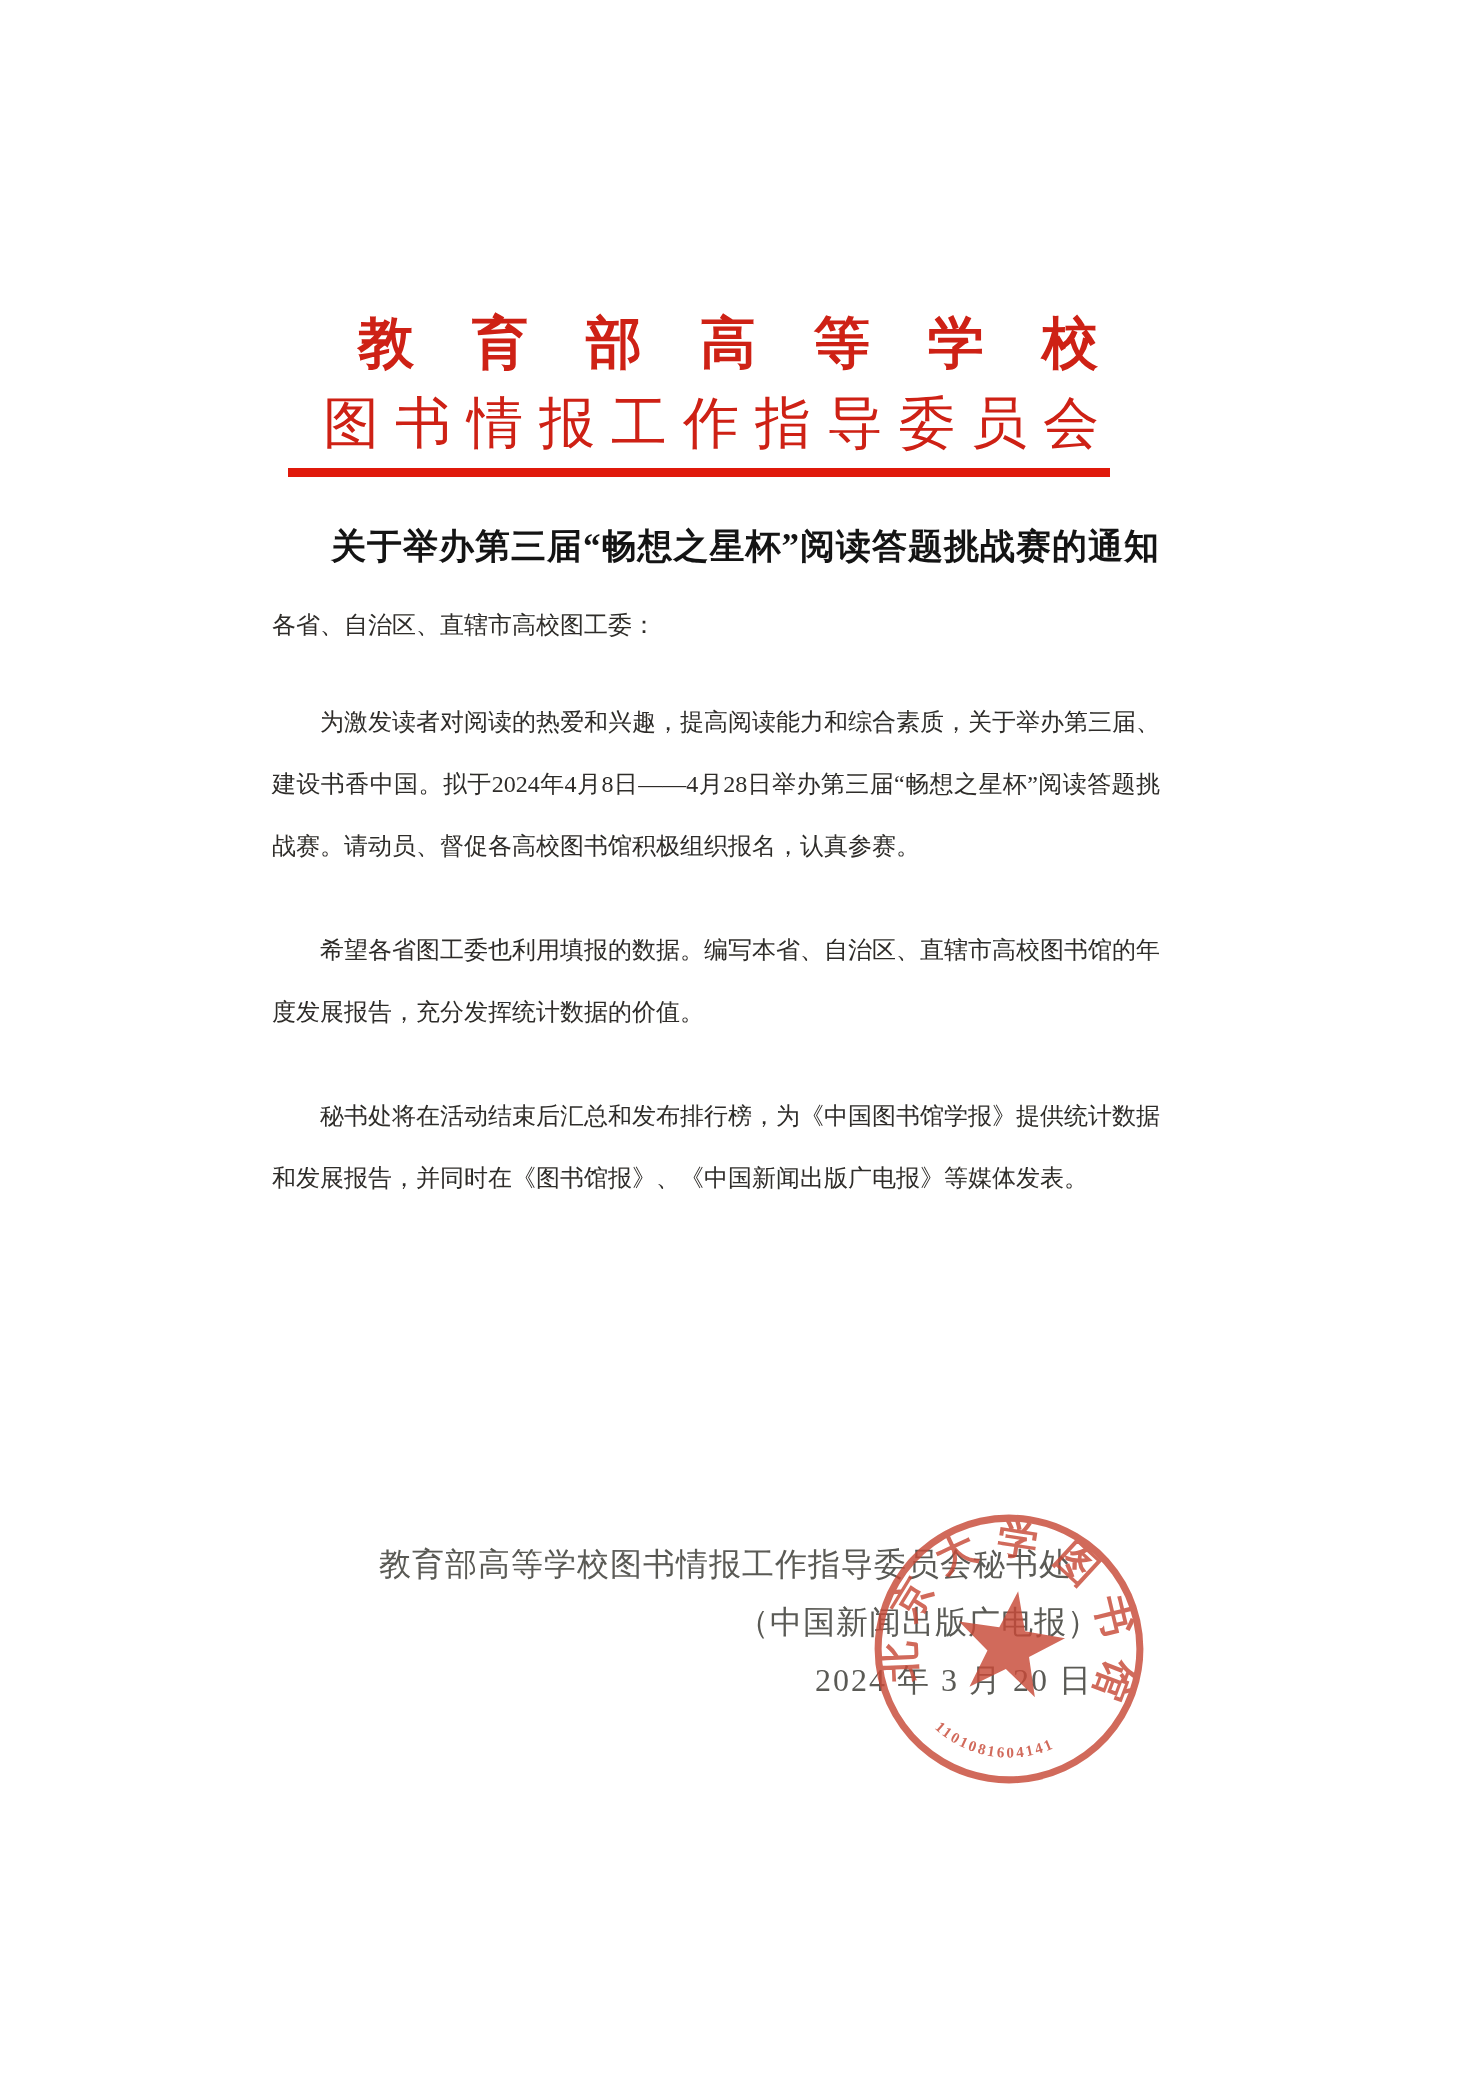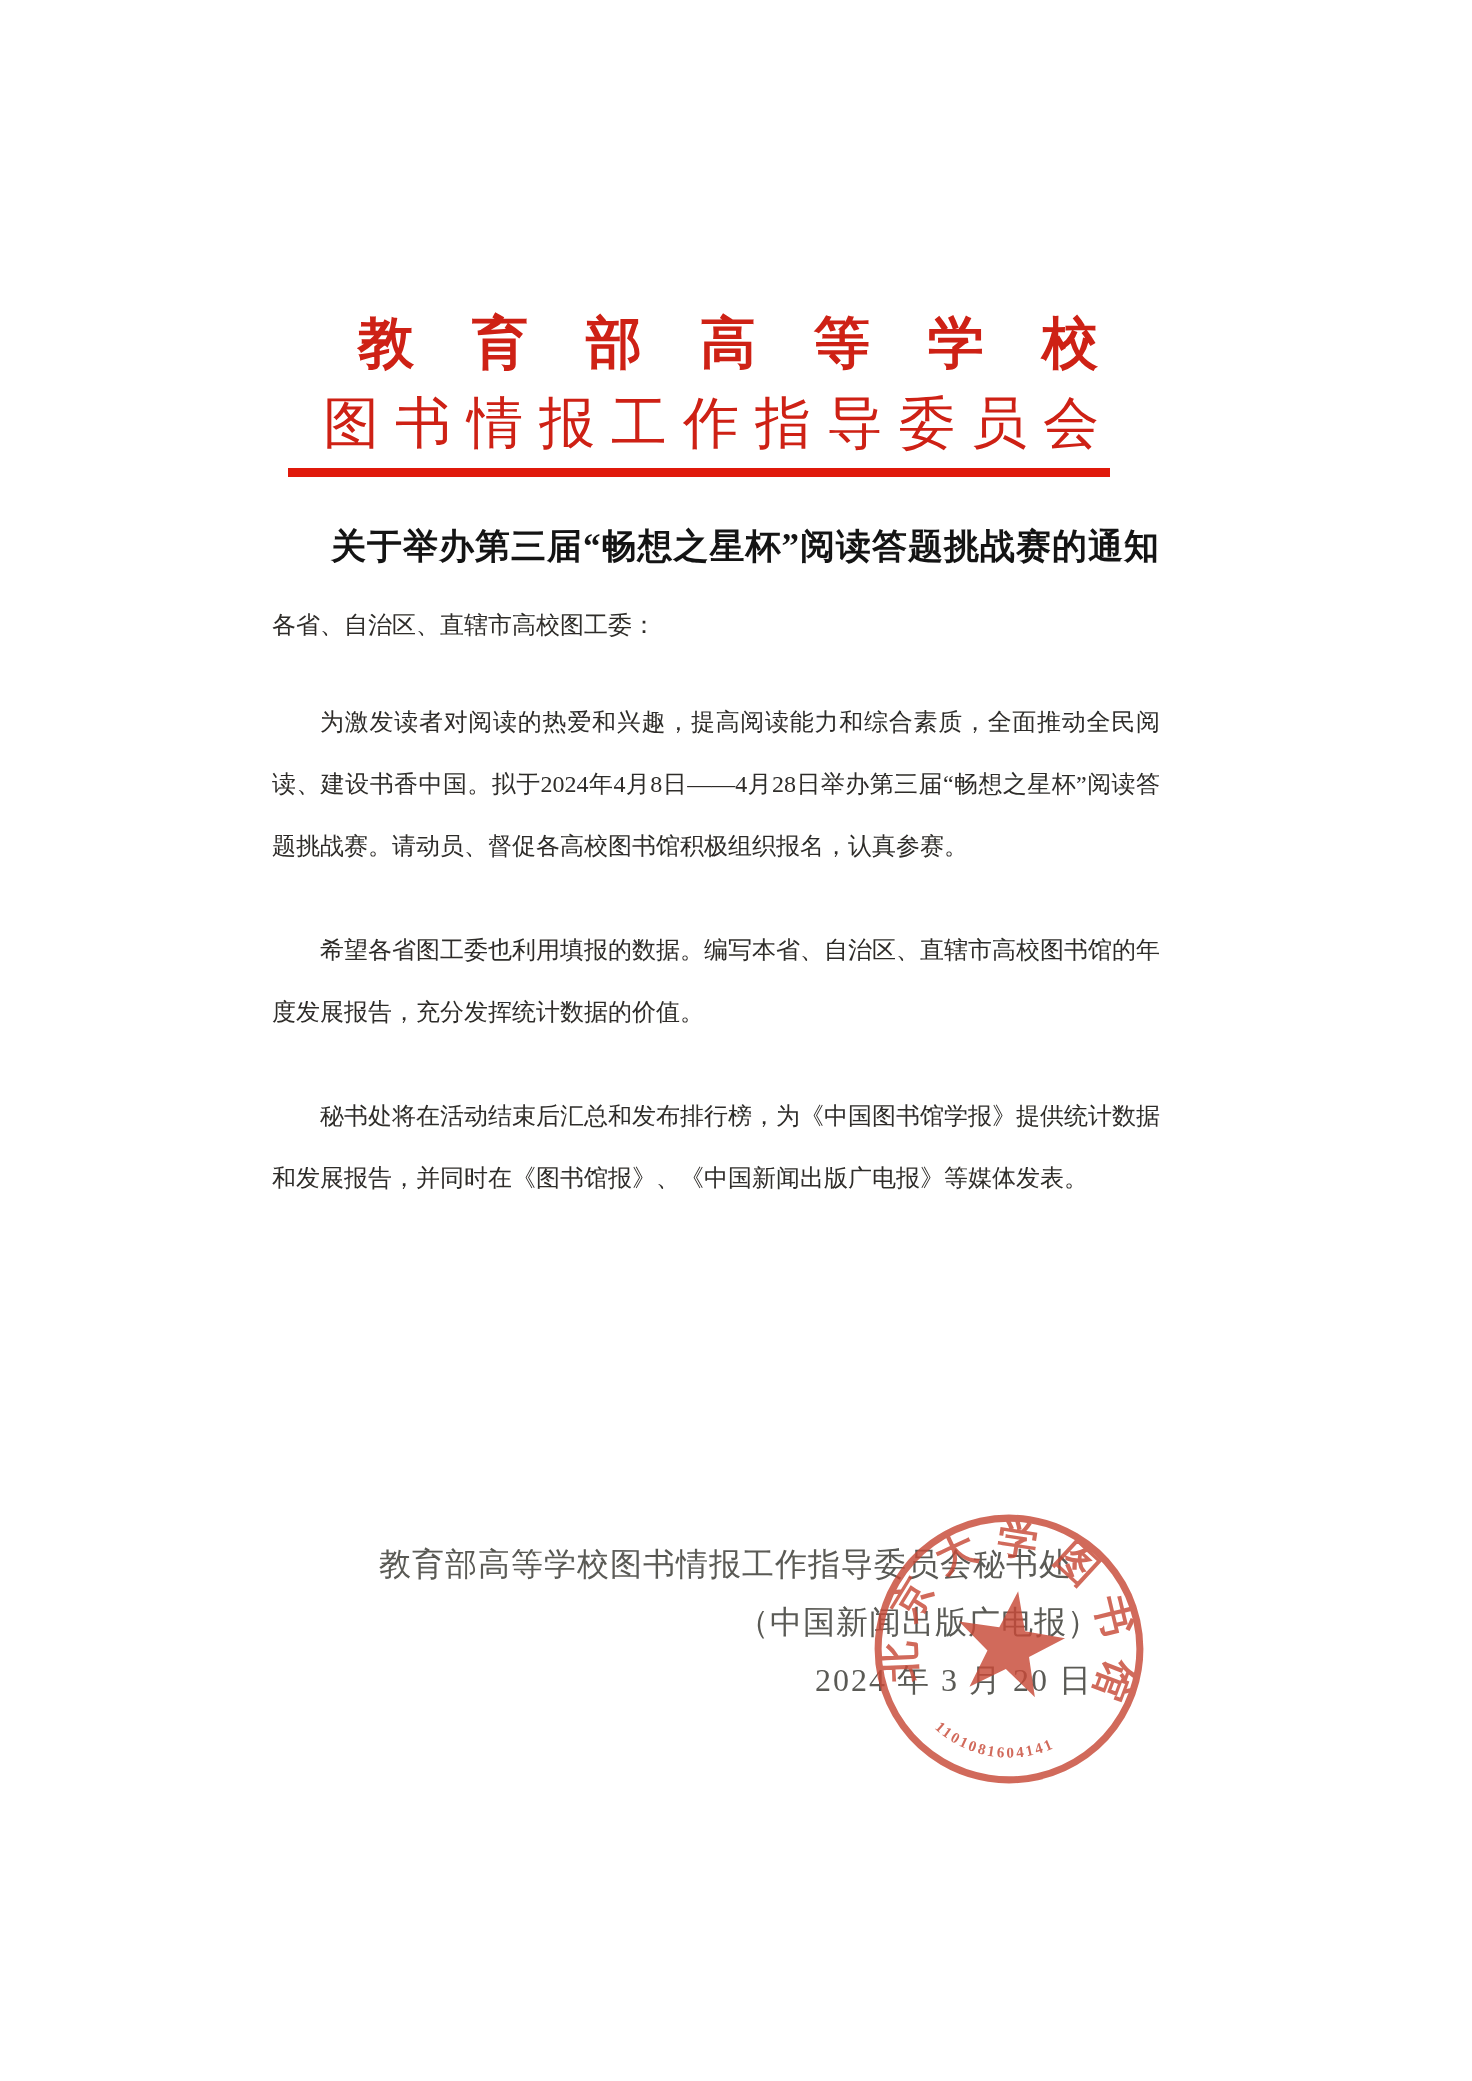--- a/index.html
+++ b/index.html
@@ -120,7 +120,7 @@
 
     <div class="content">
       <p class="salutation">各省、自治区、直辖市高校图工委：</p>
-      <p class="para">为激发读者对阅读的热爱和兴趣，提高阅读能力和综合素质，全面推动全民阅读、建设书香中国。拟于2024年4月8日——4月28日举办第三届“畅想之星杯”阅读答题挑战赛。请动员、督促各高校图书馆积极组织报名，认真参赛。</p>
+      <p class="para">为激发读者对阅读的热爱和兴趣，提高阅读能力和综合素质，关于举办第三届、建设书香中国。拟于2024年4月8日——4月28日举办第三届“畅想之星杯”阅读答题挑战赛。请动员、督促各高校图书馆积极组织报名，认真参赛。</p>
       <p class="para">希望各省图工委也利用填报的数据。编写本省、自治区、直辖市高校图书馆的年度发展报告，充分发挥统计数据的价值。</p>
       <p class="para">秘书处将在活动结束后汇总和发布排行榜，为《中国图书馆学报》提供统计数据和发展报告，并同时在《图书馆报》、《中国新闻出版广电报》等媒体发表。</p>
     </div>

